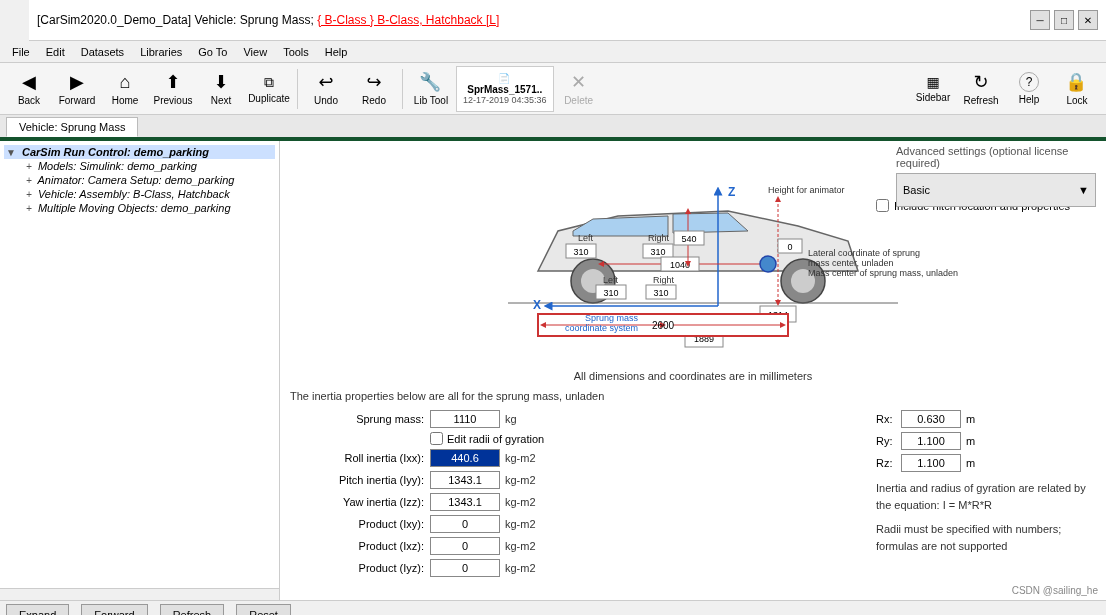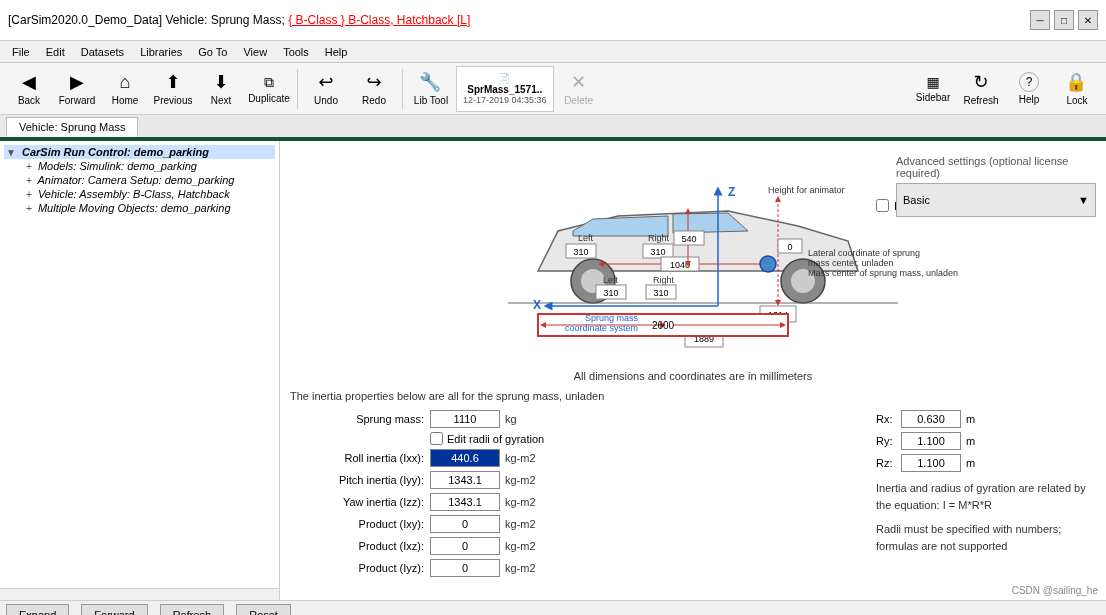--- a/index.html
+++ b/index.html
@@ -13,6 +13,7 @@
       display: flex;
       align-items: center;
       height: 40px;
+      margin-left: 29px;
     }
     .title-bar-text {
       font-size: 12px;

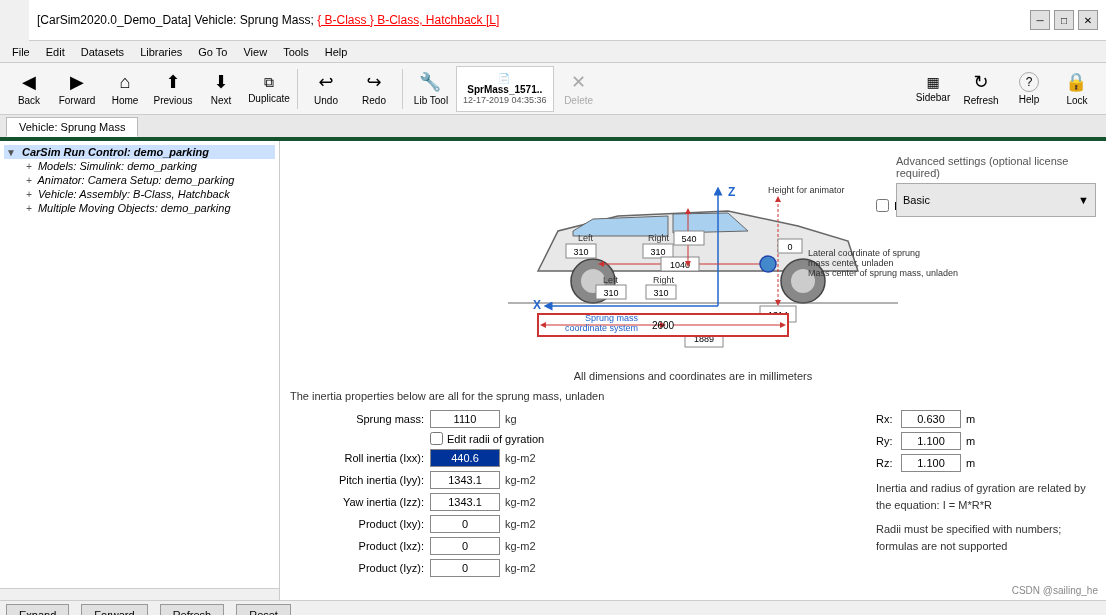--- a/index.html
+++ b/index.html
@@ -191,7 +191,7 @@
     .adv-settings {
       position: absolute;
       right: 10px;
-      top: 14px;
+      top: 4px;
       width: 200px;
     }
     .adv-settings-label {

